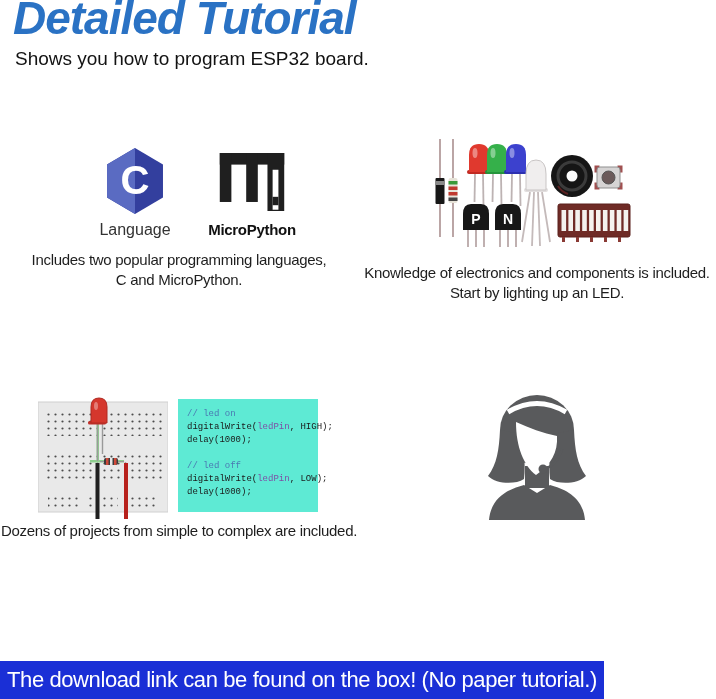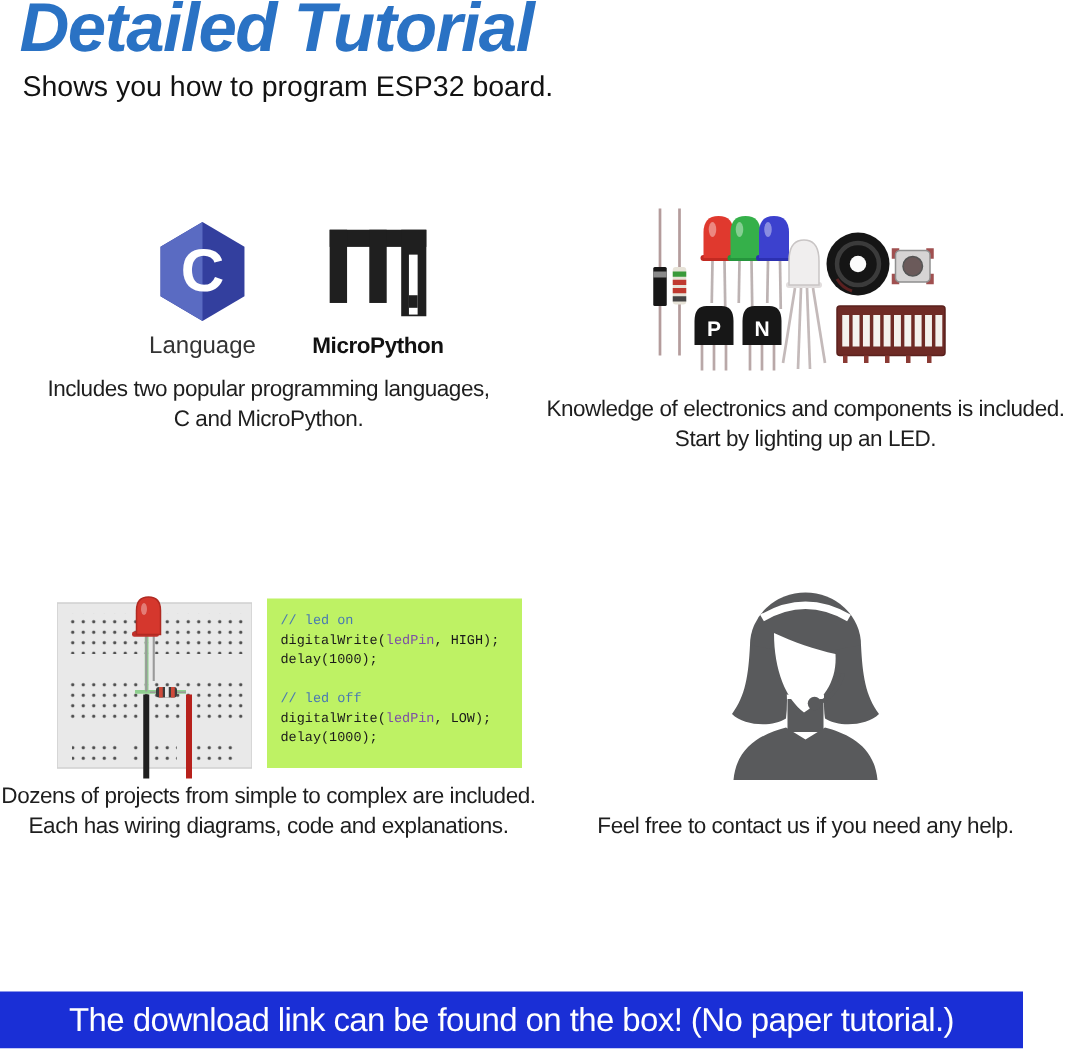--- a/index.html
+++ b/index.html
@@ -33,8 +33,8 @@
   #cap-support     { left:358px; top:521px; }
   #breadboard-svg { position:absolute; left:38px; top:397px; }
   #code-panel {
-    position:absolute; left:178px; top:399px; width:170px; height:113px;
-    background:#bef264; box-sizing:border-box; padding:9px 0 0 9px;
+    position:absolute; left:178px; top:399px; width:140px; height:113px;
+    background:#5eead4; box-sizing:border-box; padding:9px 0 0 9px;
     font-family:"Liberation Mono", monospace; font-size:9px; line-height:13px;
     color:#1a1a1a; white-space:nowrap;
   }

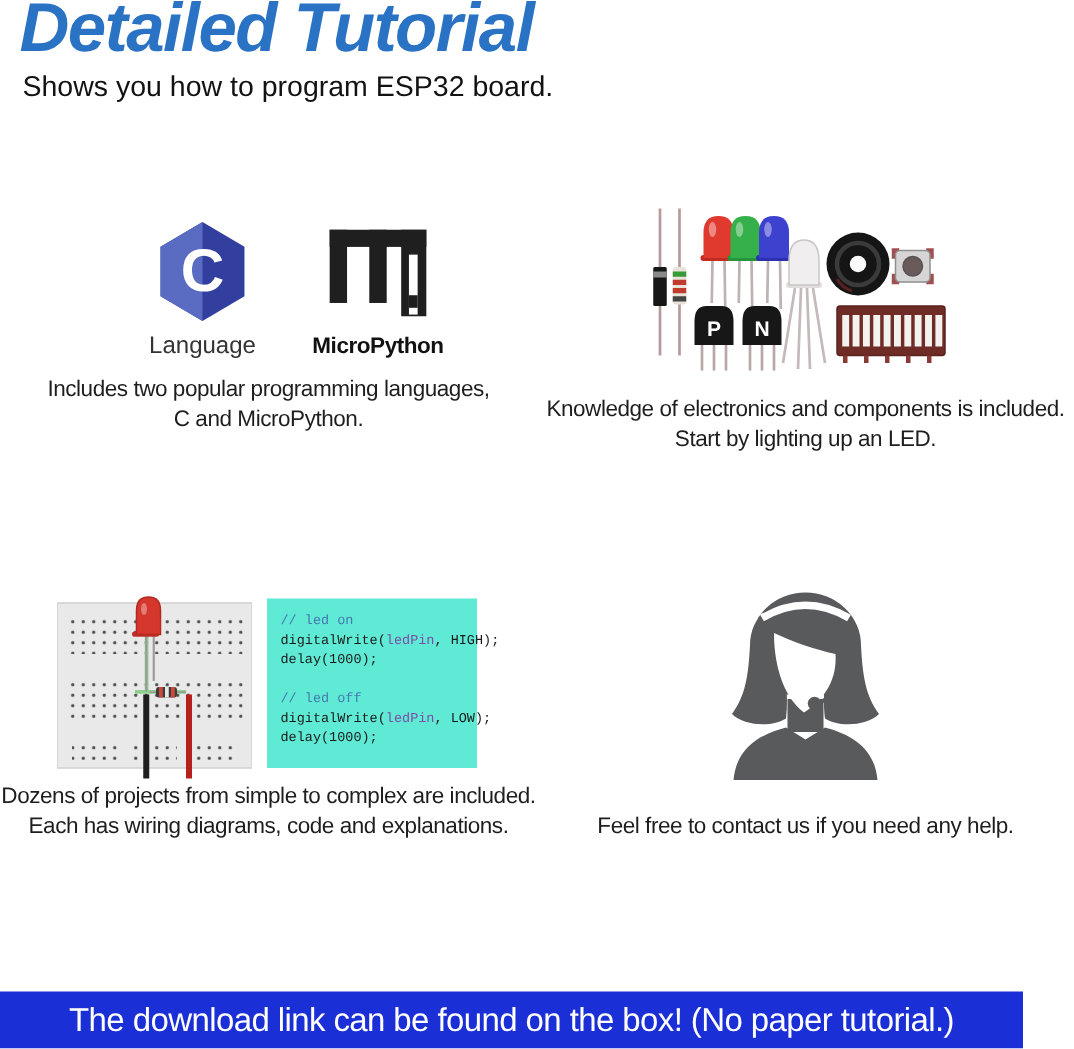--- a/index.html
+++ b/index.html
@@ -244,7 +244,6 @@
 
   <p class="caption" id="cap-projects">
     <span>Dozens of projects from simple to complex are included.</span><br>
-    <span>Each has wiring diagrams, code and explanations.</span>
   </p>
   <p class="caption" id="cap-support">
     <br>

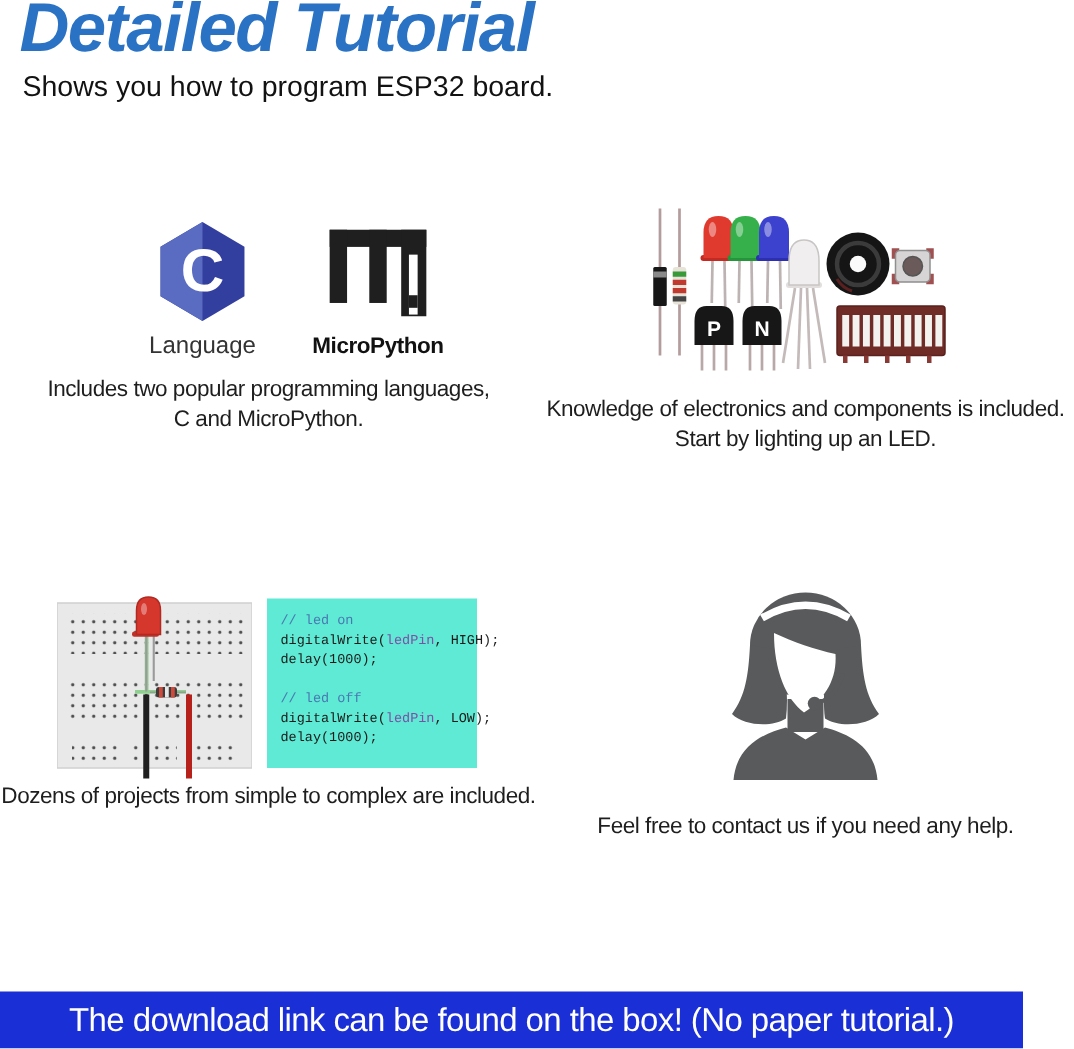--- a/index.html
+++ b/index.html
@@ -247,7 +247,6 @@
   </p>
   <p class="caption" id="cap-support">
     <br>
-    <span>Feel free to contact us if you need any help.</span>
   </p>
 
   <div id="banner">

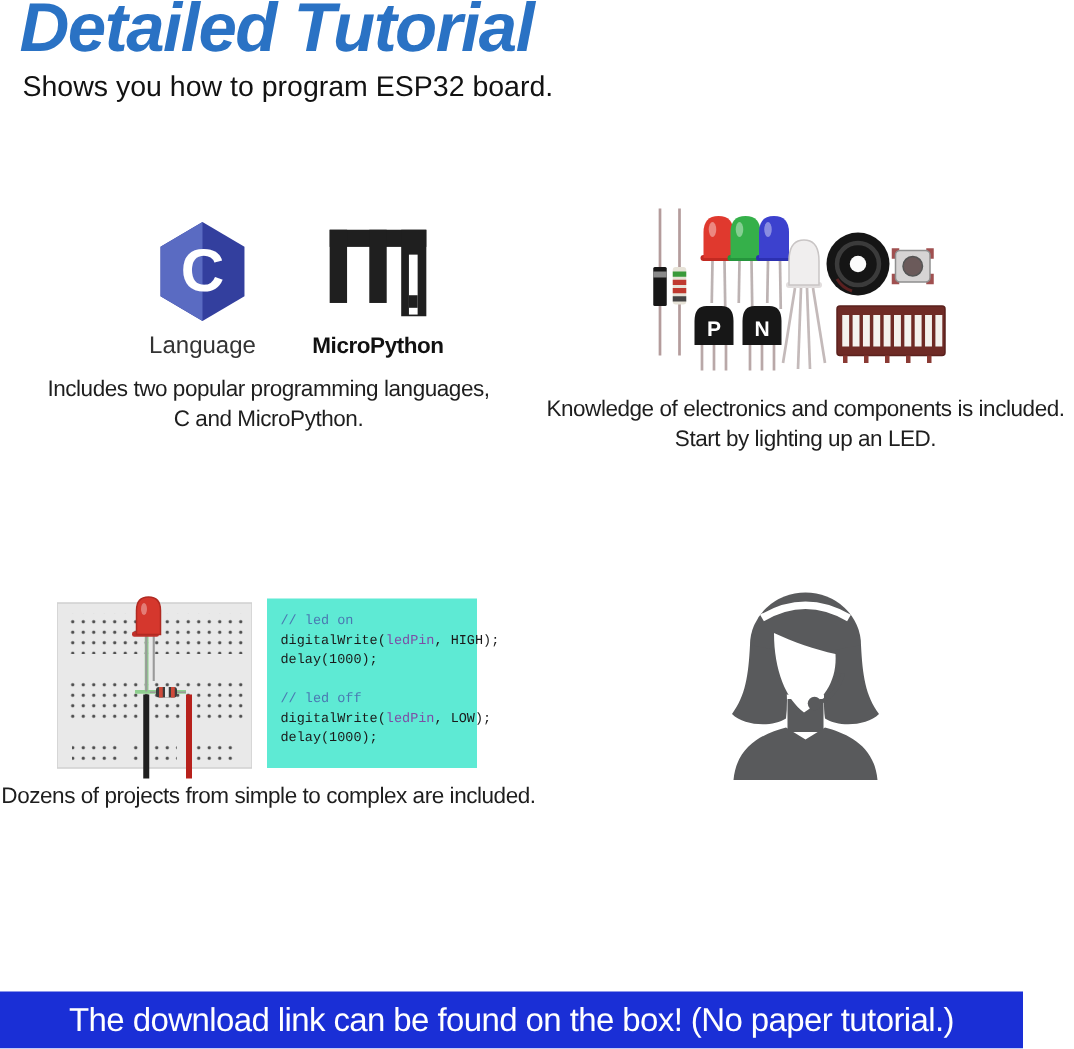--- a/index.html
+++ b/index.html
@@ -43,7 +43,7 @@
   .code-blank { height:13px; }
   #support-svg { position:absolute; left:477px; top:392px; }
   #banner {
-    position:absolute; left:0; top:661px; width:682px; height:38px;
+    position:absolute; left:0; top:661px; width:604px; height:38px;
     background:#1a2fd6; display:flex; align-items:center; justify-content:center;
   }
   #banner span { color:#ffffff; font-size:22px; letter-spacing:-0.4px; white-space:nowrap; }

